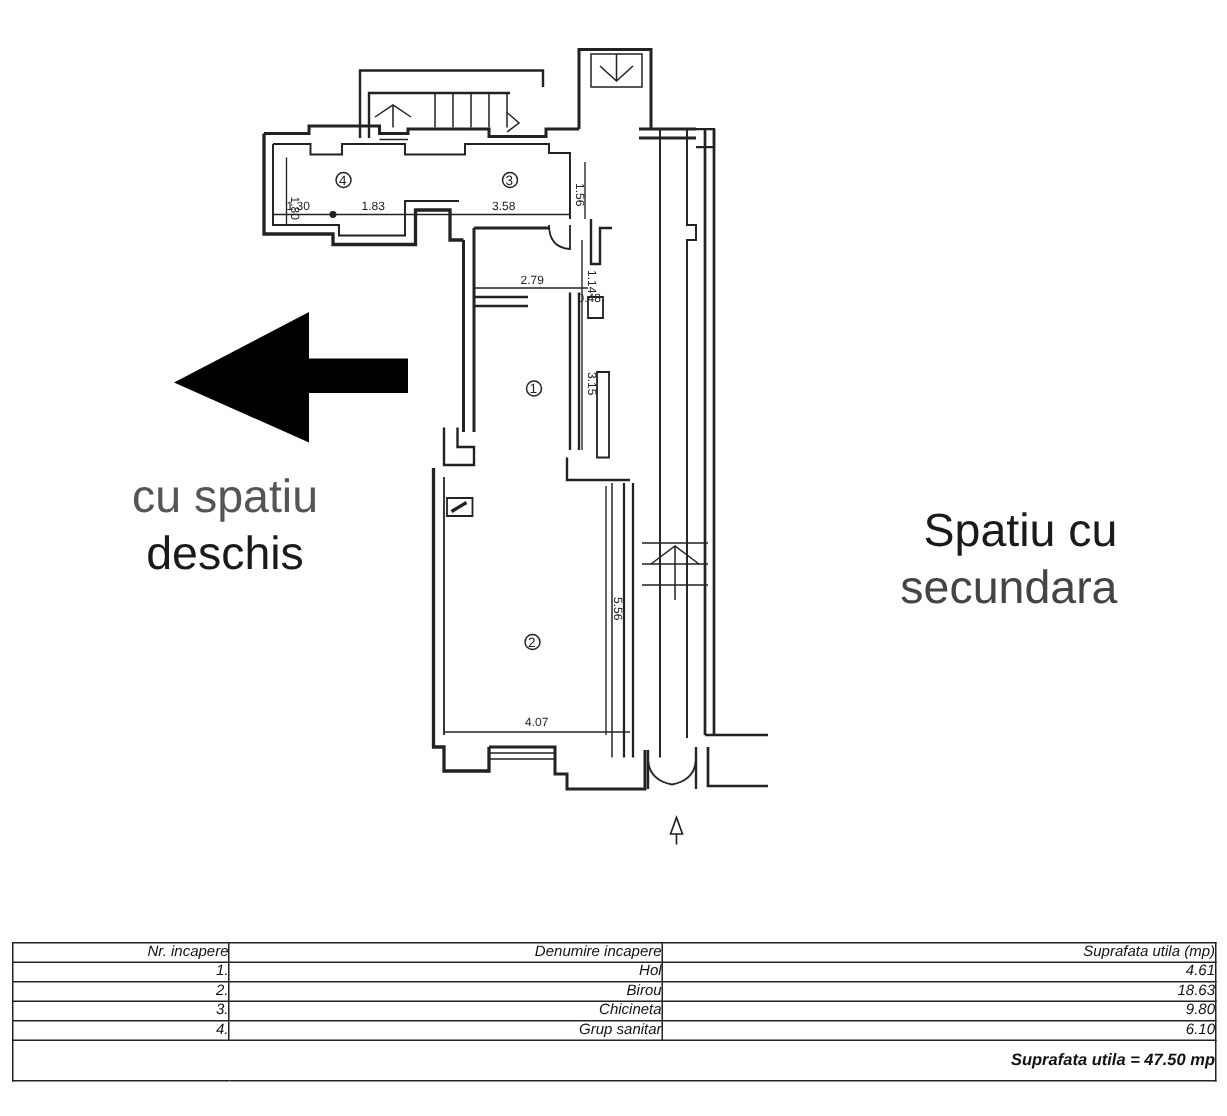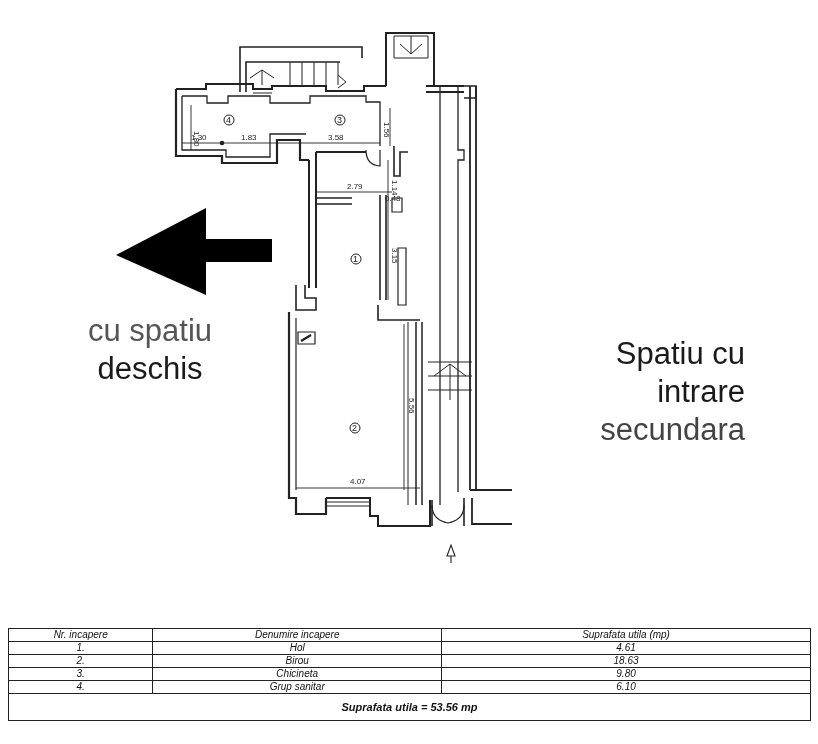--- a/index.html
+++ b/index.html
@@ -131,7 +131,6 @@
 
 <div class="label-right">
   <span>Spatiu cu</span>
-  <span>intrare</span>
   <span style="color:#444">secundara</span>
 </div>
 

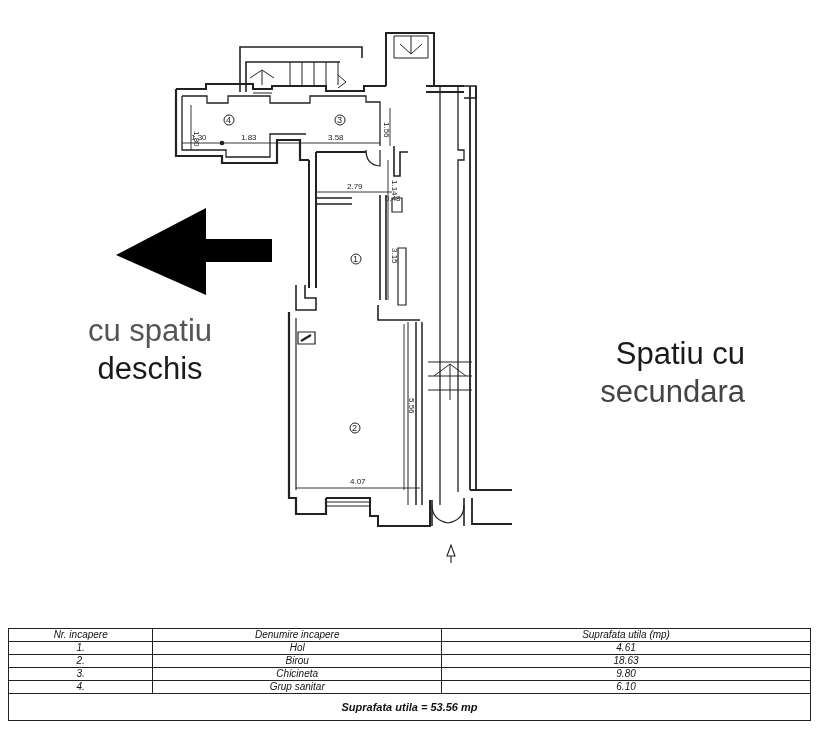--- a/index.html
+++ b/index.html
@@ -10,7 +10,7 @@
   .label-left span, .label-right span { display:block; }
   .table-wrap { position:absolute; left:8px; top:628px; width:803px; }
   table { border-collapse:collapse; width:100%; font-family:"Liberation Sans", sans-serif; font-style:italic; font-size:10px; color:#111; }
-  td, th { border:1.5px solid #222; text-align:center; padding:0; height:12px; line-height:12px; font-weight:normal; }
+  td, th { border:1.5px solid #222; text-align:right; padding:0; height:12px; line-height:12px; font-weight:normal; }
   th { font-style:italic; }
   .total { height:26px; font-size:11px; font-weight:bold; }
   .dim { font-family:"Liberation Sans", sans-serif; font-size:8px; fill:#222; }

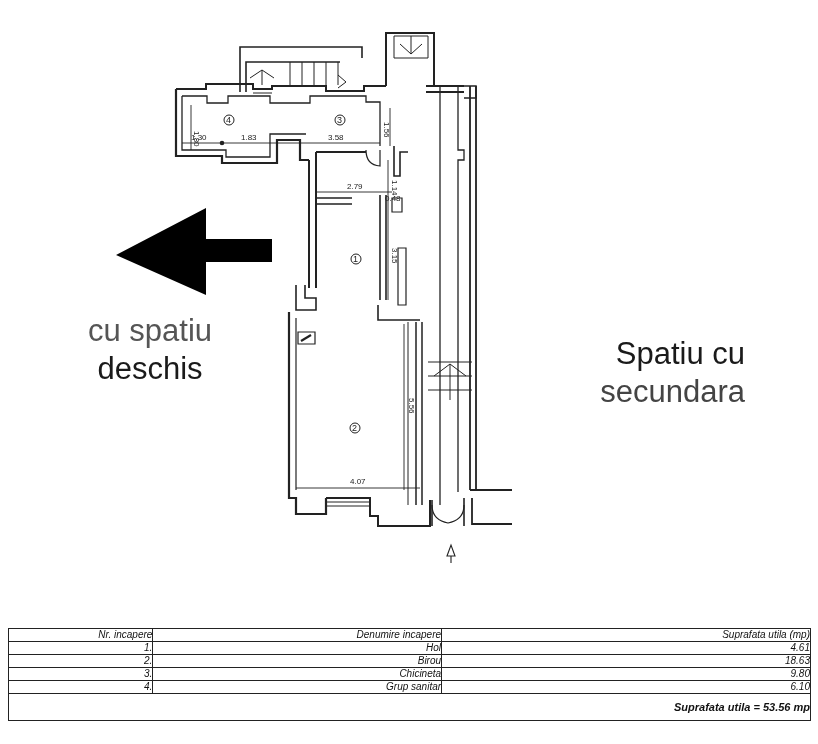--- a/index.html
+++ b/index.html
@@ -163,7 +163,7 @@
       <td>6.10</td>
     </tr>
     <tr>
-      <td colspan="3" class="total">Suprafata utila = 53.56 mp</td>
+      <td colspan="3" class="total">Suprafata utila = 47.50 mp</td>
     </tr>
   </tbody>
     </table>

